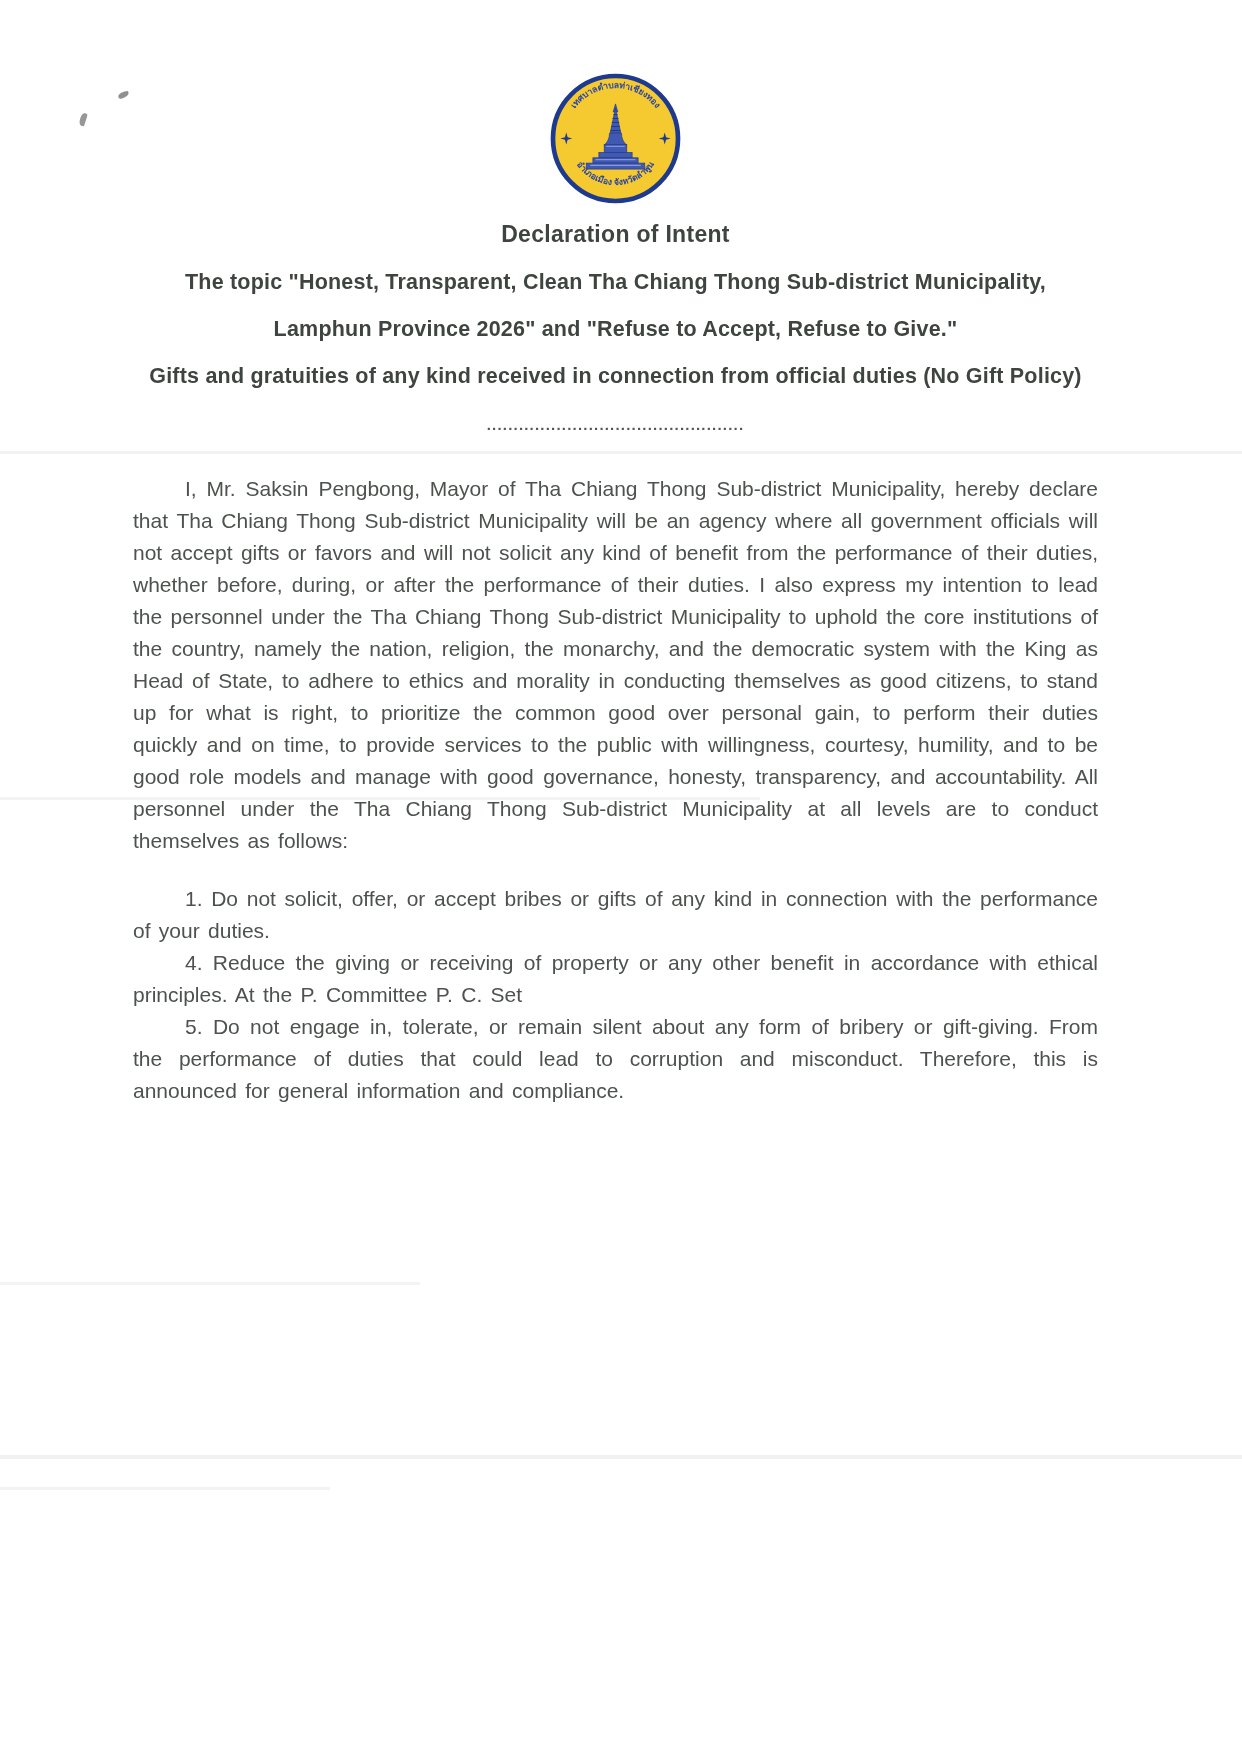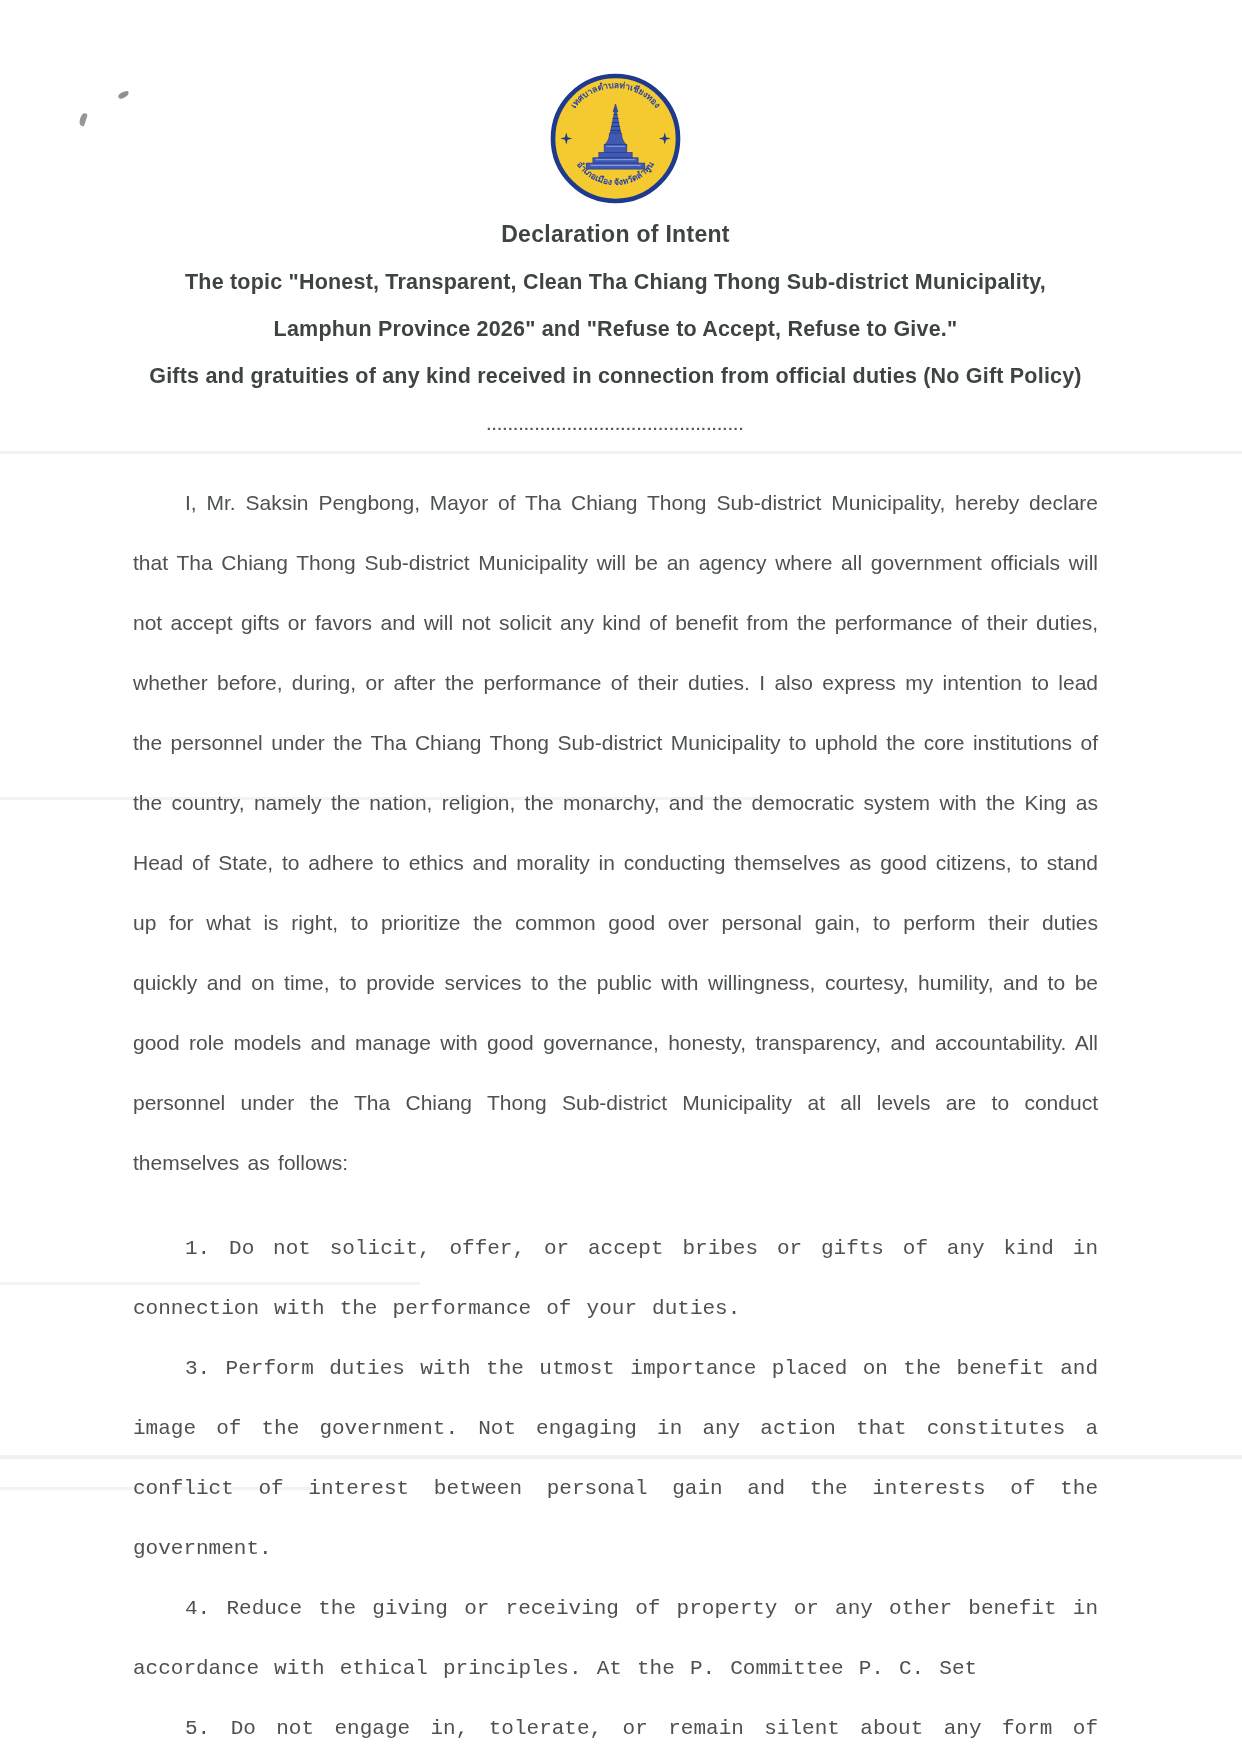--- a/index.html
+++ b/index.html
@@ -36,7 +36,7 @@
 
   
   .body-text {
-    margin:0; font-size:21px; line-height:60px;
+    margin:0; font-size:21px; line-height:32px;
     text-align:justify; text-indent:52px; word-spacing:2.5px;
     color:#4d524e;
   }

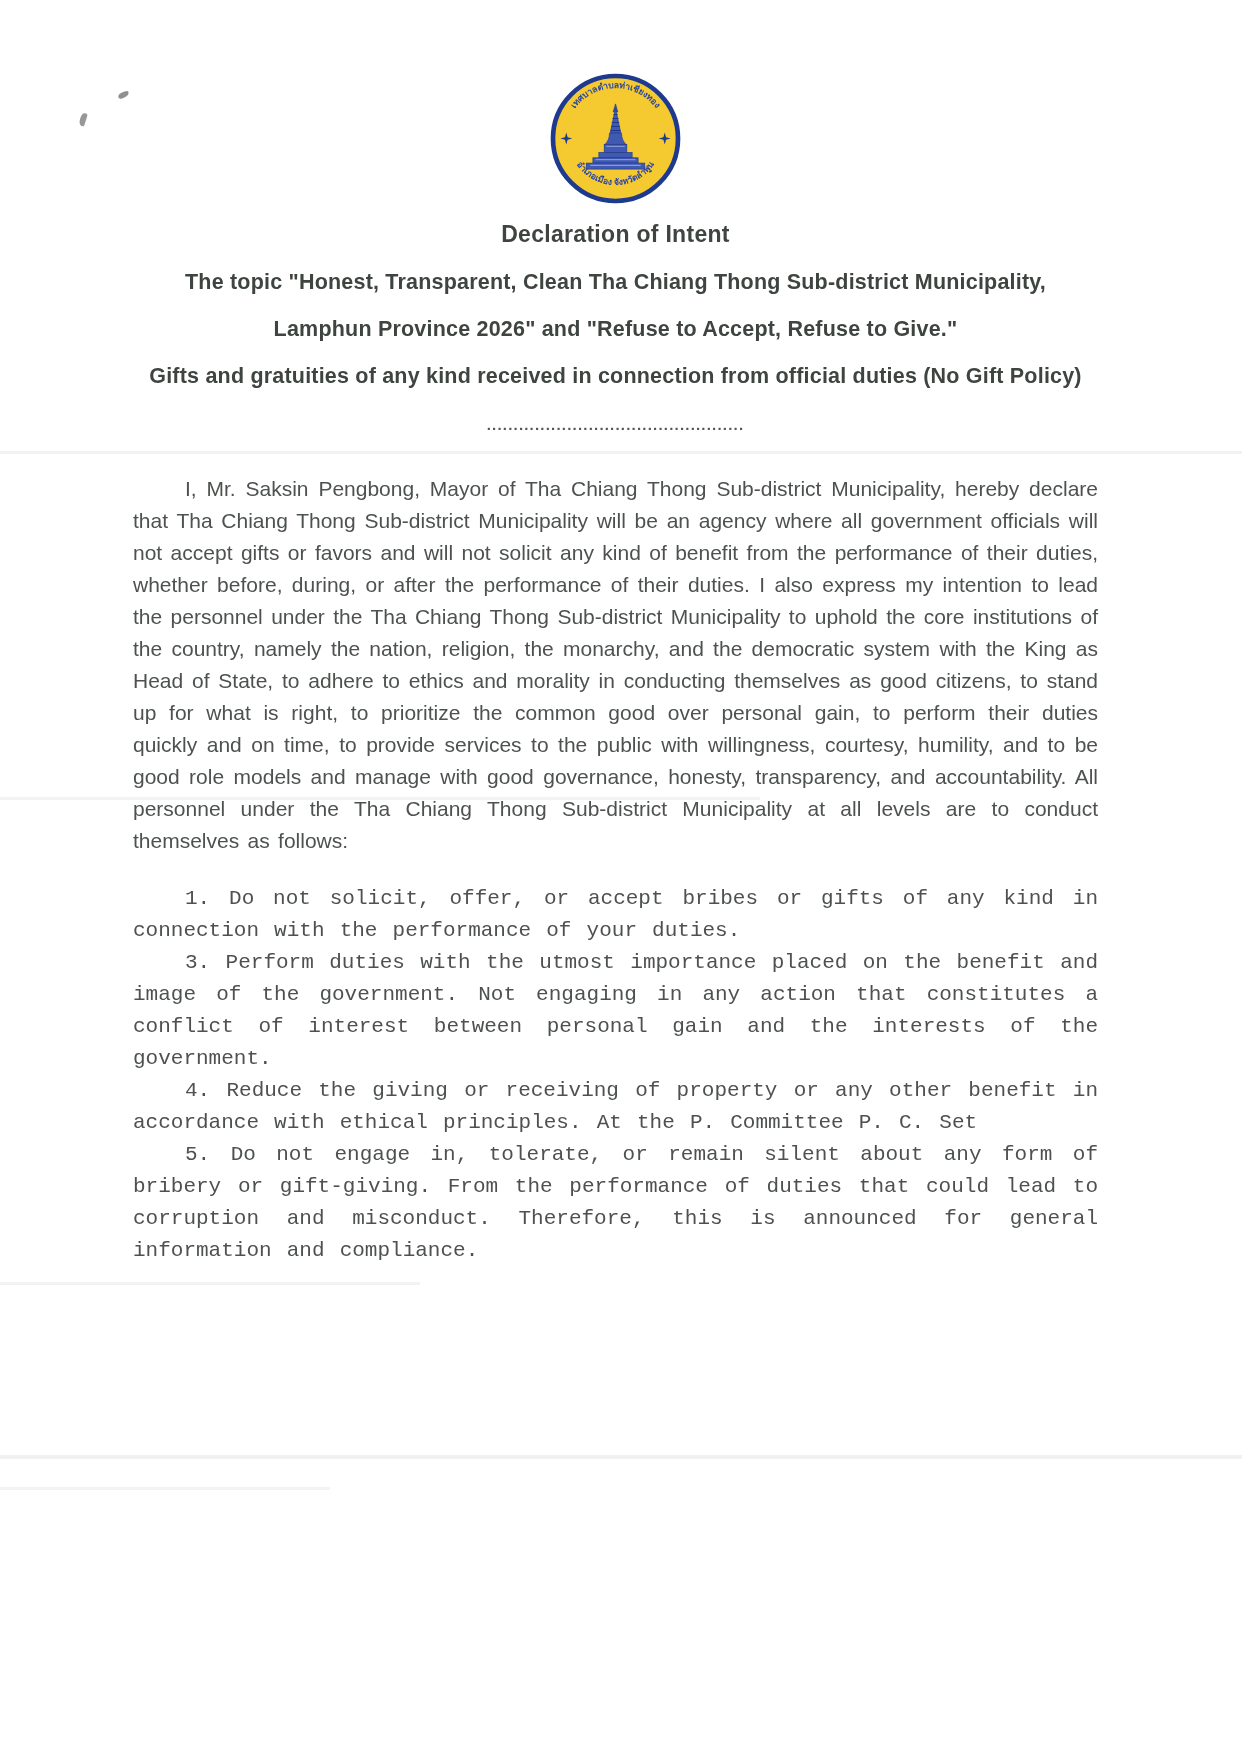--- a/index.html
+++ b/index.html
@@ -41,7 +41,7 @@
     color:#4d524e;
   }
   .intro { margin-top:40px; }
-  .items { margin-top:26px;font-family:Liberation Mono, monospace; }
+  .items { margin-top:26px; }
 
   
   .streak { position:absolute; z-index:1; background:#f0f0ed; }

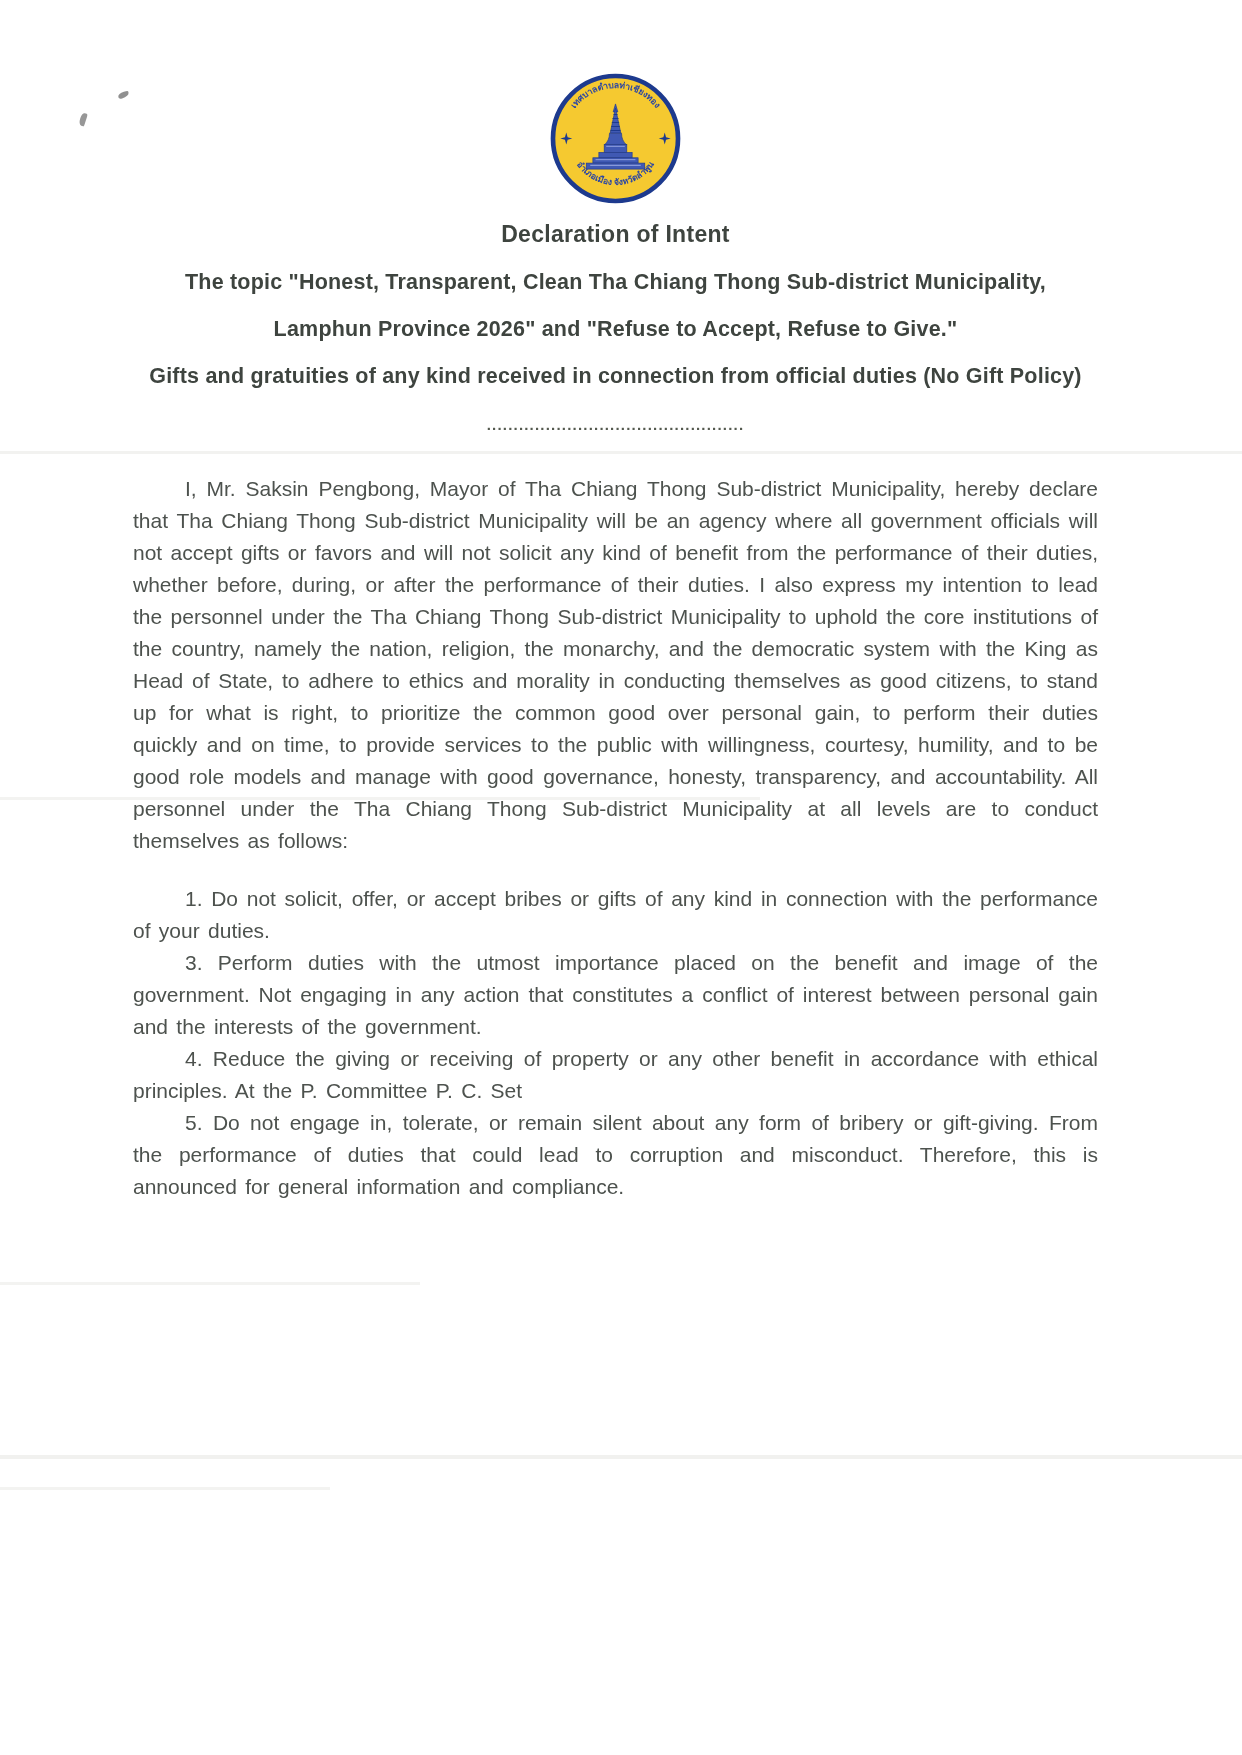--- a/index.html
+++ b/index.html
@@ -116,7 +116,6 @@
         <p class="body-text item">1. Do not solicit, offer, or accept bribes or gifts of any kind in connection with the performance of your duties.</p>
 
 
-        <p class="body-text item">3. Perform duties with the utmost importance placed on the benefit and image of the government. Not engaging in any action that constitutes a conflict of interest between personal gain and the interests of the government.</p>
 
         <p class="body-text item">4. Reduce the giving or receiving of property or any other benefit in accordance with ethical principles. At the P. Committee P. C. Set</p>
 

